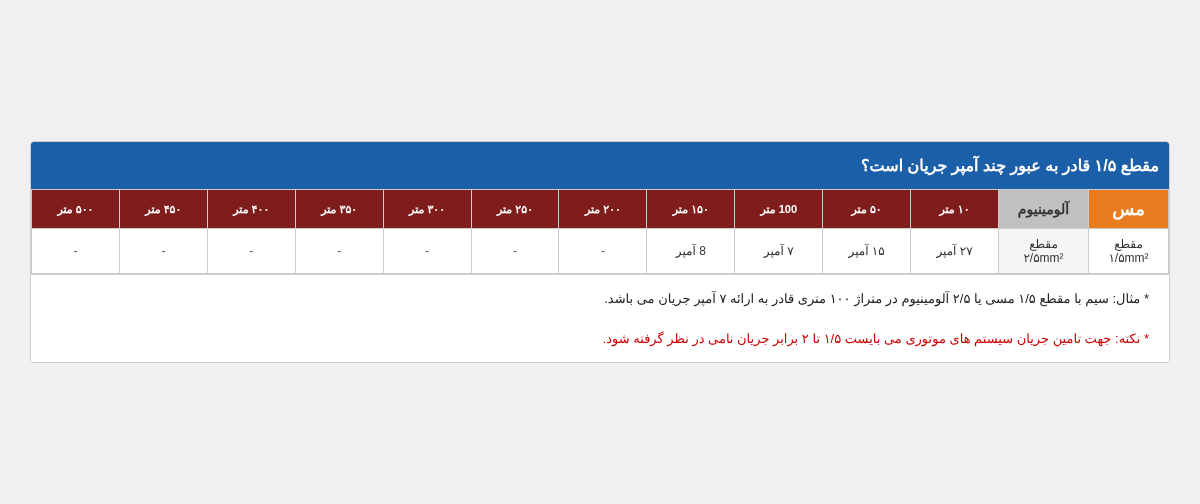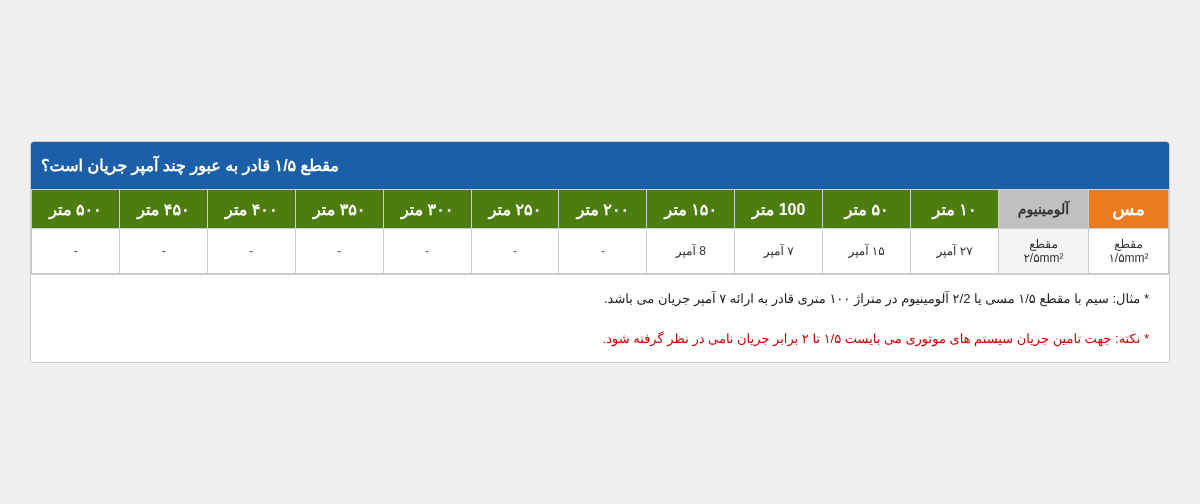--- a/index.html
+++ b/index.html
@@ -23,7 +23,7 @@
     .header-row {
       background: #1a5fa8;
       color: #fff;
-      text-align: left;
+      text-align: right;
       padding: 14px 10px;
       font-size: 16px;
       font-weight: bold;

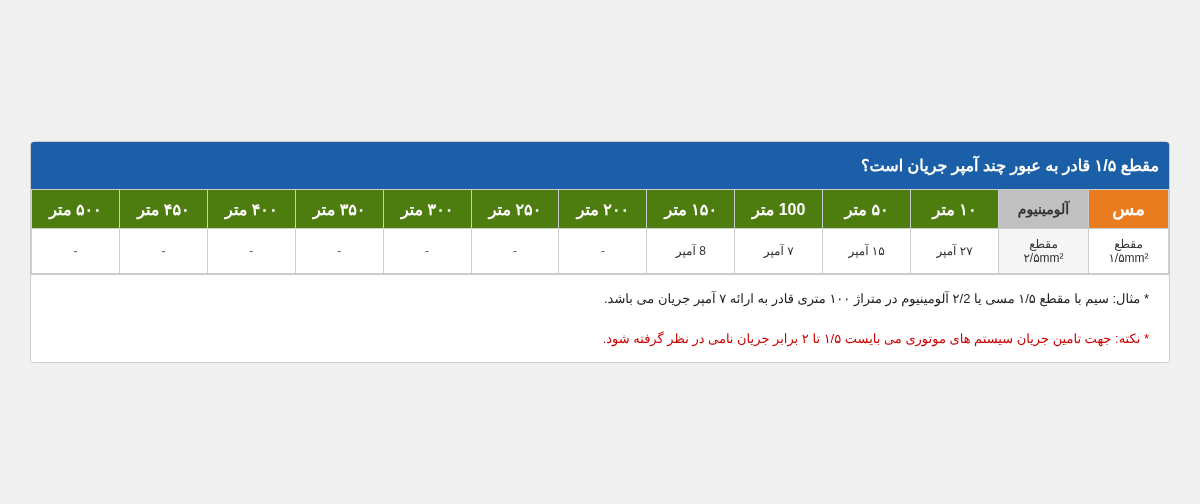--- a/index.html
+++ b/index.html
@@ -64,9 +64,9 @@
       width: 90px;
     }
     .th-distance {
-      background: #4d7c0f;
+      background: #7f1d1d;
       color: #fff;
-      font-size: 16px;
+      font-size: 11px;
       font-weight: bold;
     }
     .td-copper {

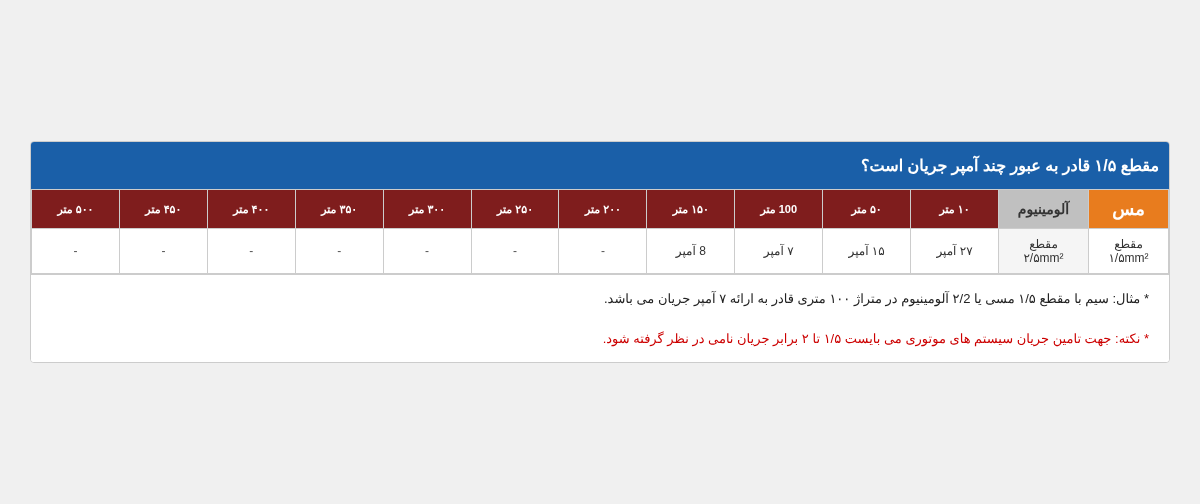--- a/index.html
+++ b/index.html
@@ -186,7 +186,7 @@
 
   <div class="footer-section">
     <div class="footer-note">
-      <span>* مثال: سیم با مقطع ۱/۵ مسی یا ۲/2 آلومینیوم در متراژ ۱۰۰ متری قادر به ارائه ۷ آمپر جریان می باشد.</span>
+      <span>* مثال: سیم با مقطع ۱/۵ مسی یا ۲/۵ آلومینیوم در متراژ ۱۰۰ متری قادر به ارائه ۷ آمپر جریان می باشد.</span>
     </div>
     <div class="footer-note-red">
       <span>* نکته: جهت تامین جریان سیستم های موتوری می بایست ۱/۵ تا ۲ برابر جریان نامی در نظر گرفته شود.</span>

